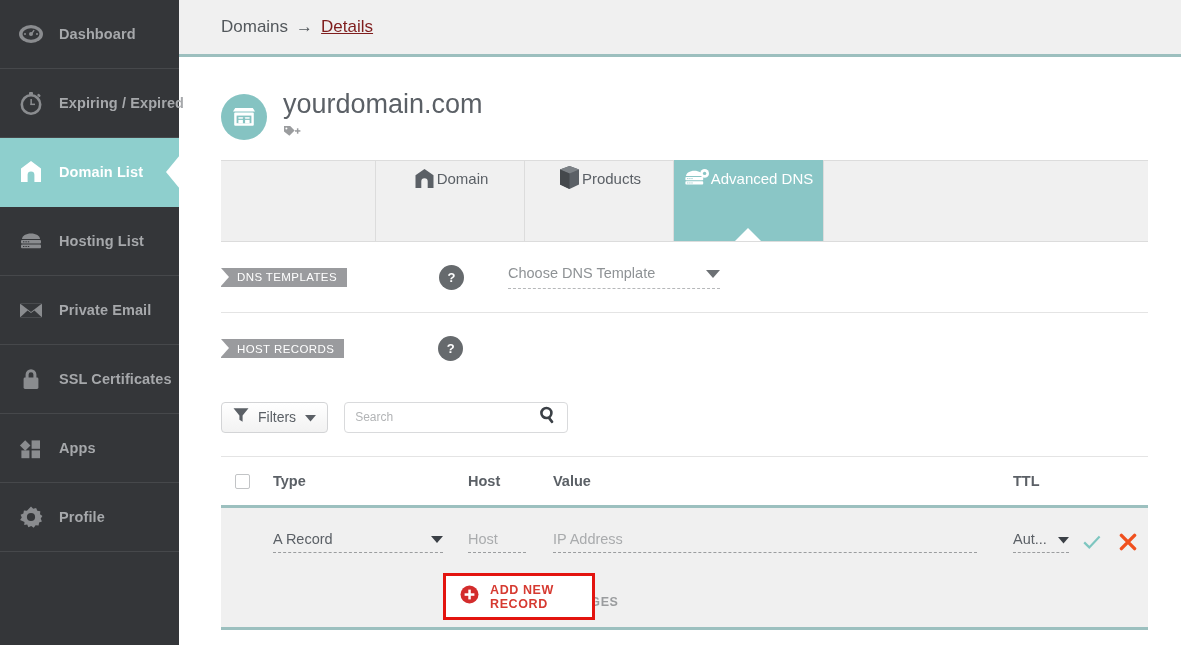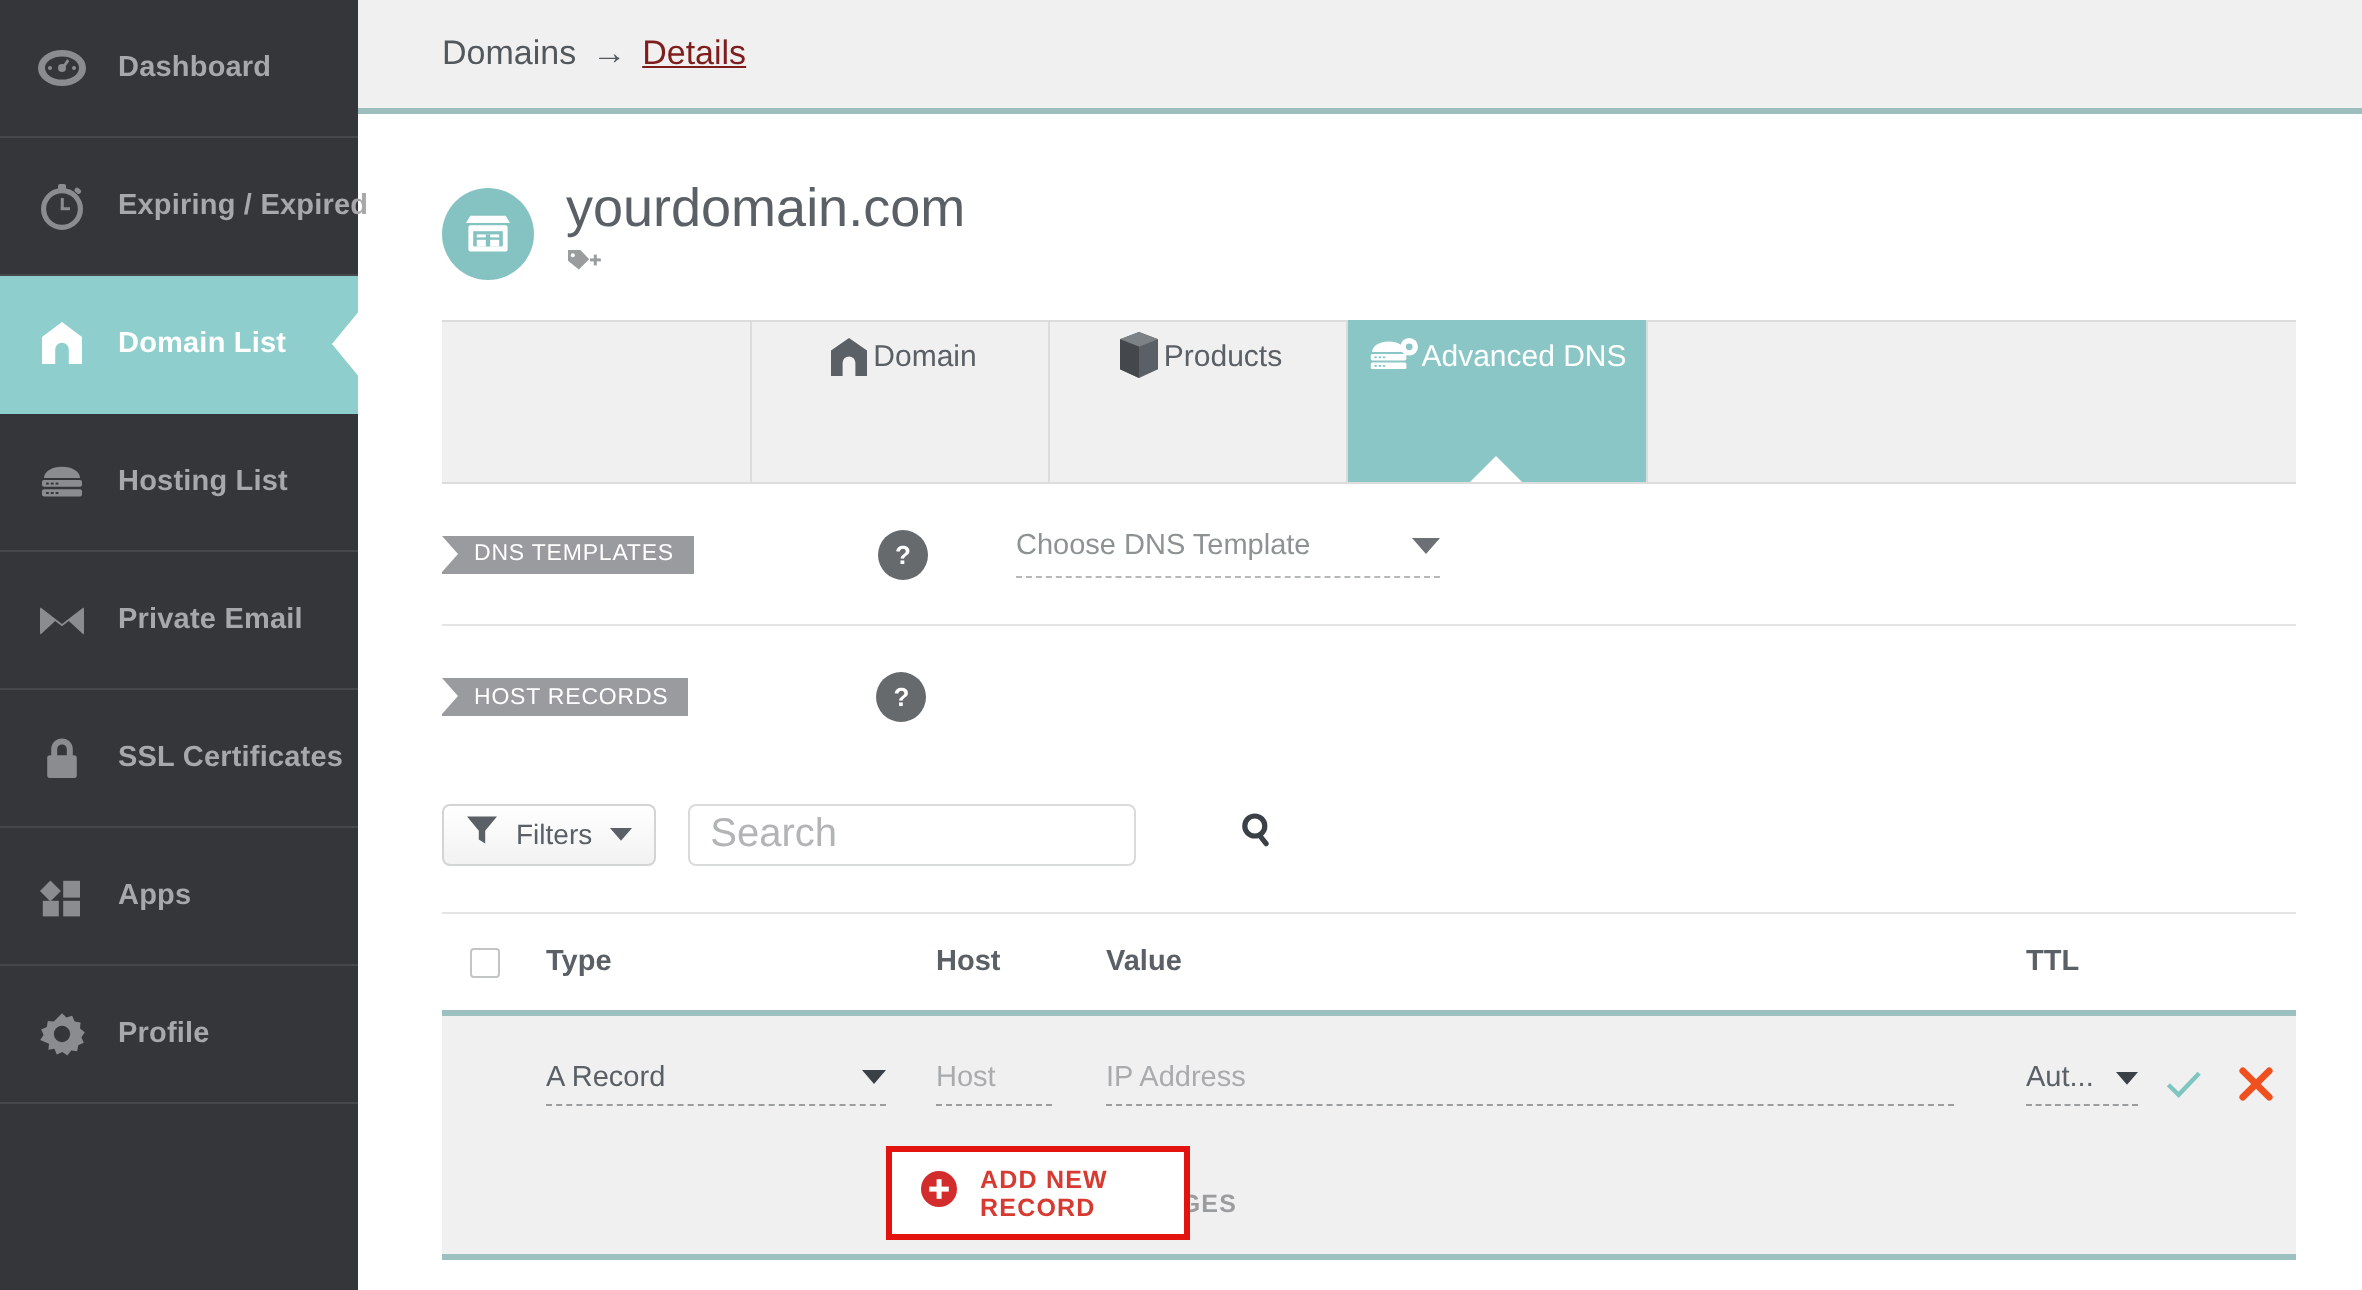--- a/index.html
+++ b/index.html
@@ -214,7 +214,7 @@
   .search-box input {
     border: none; outline: none;
     font-family: "Liberation Sans", sans-serif;
-    font-size: 20px;
+    font-size: 12px;
     color: #5b6066;
     background: transparent;
     flex: 1;

